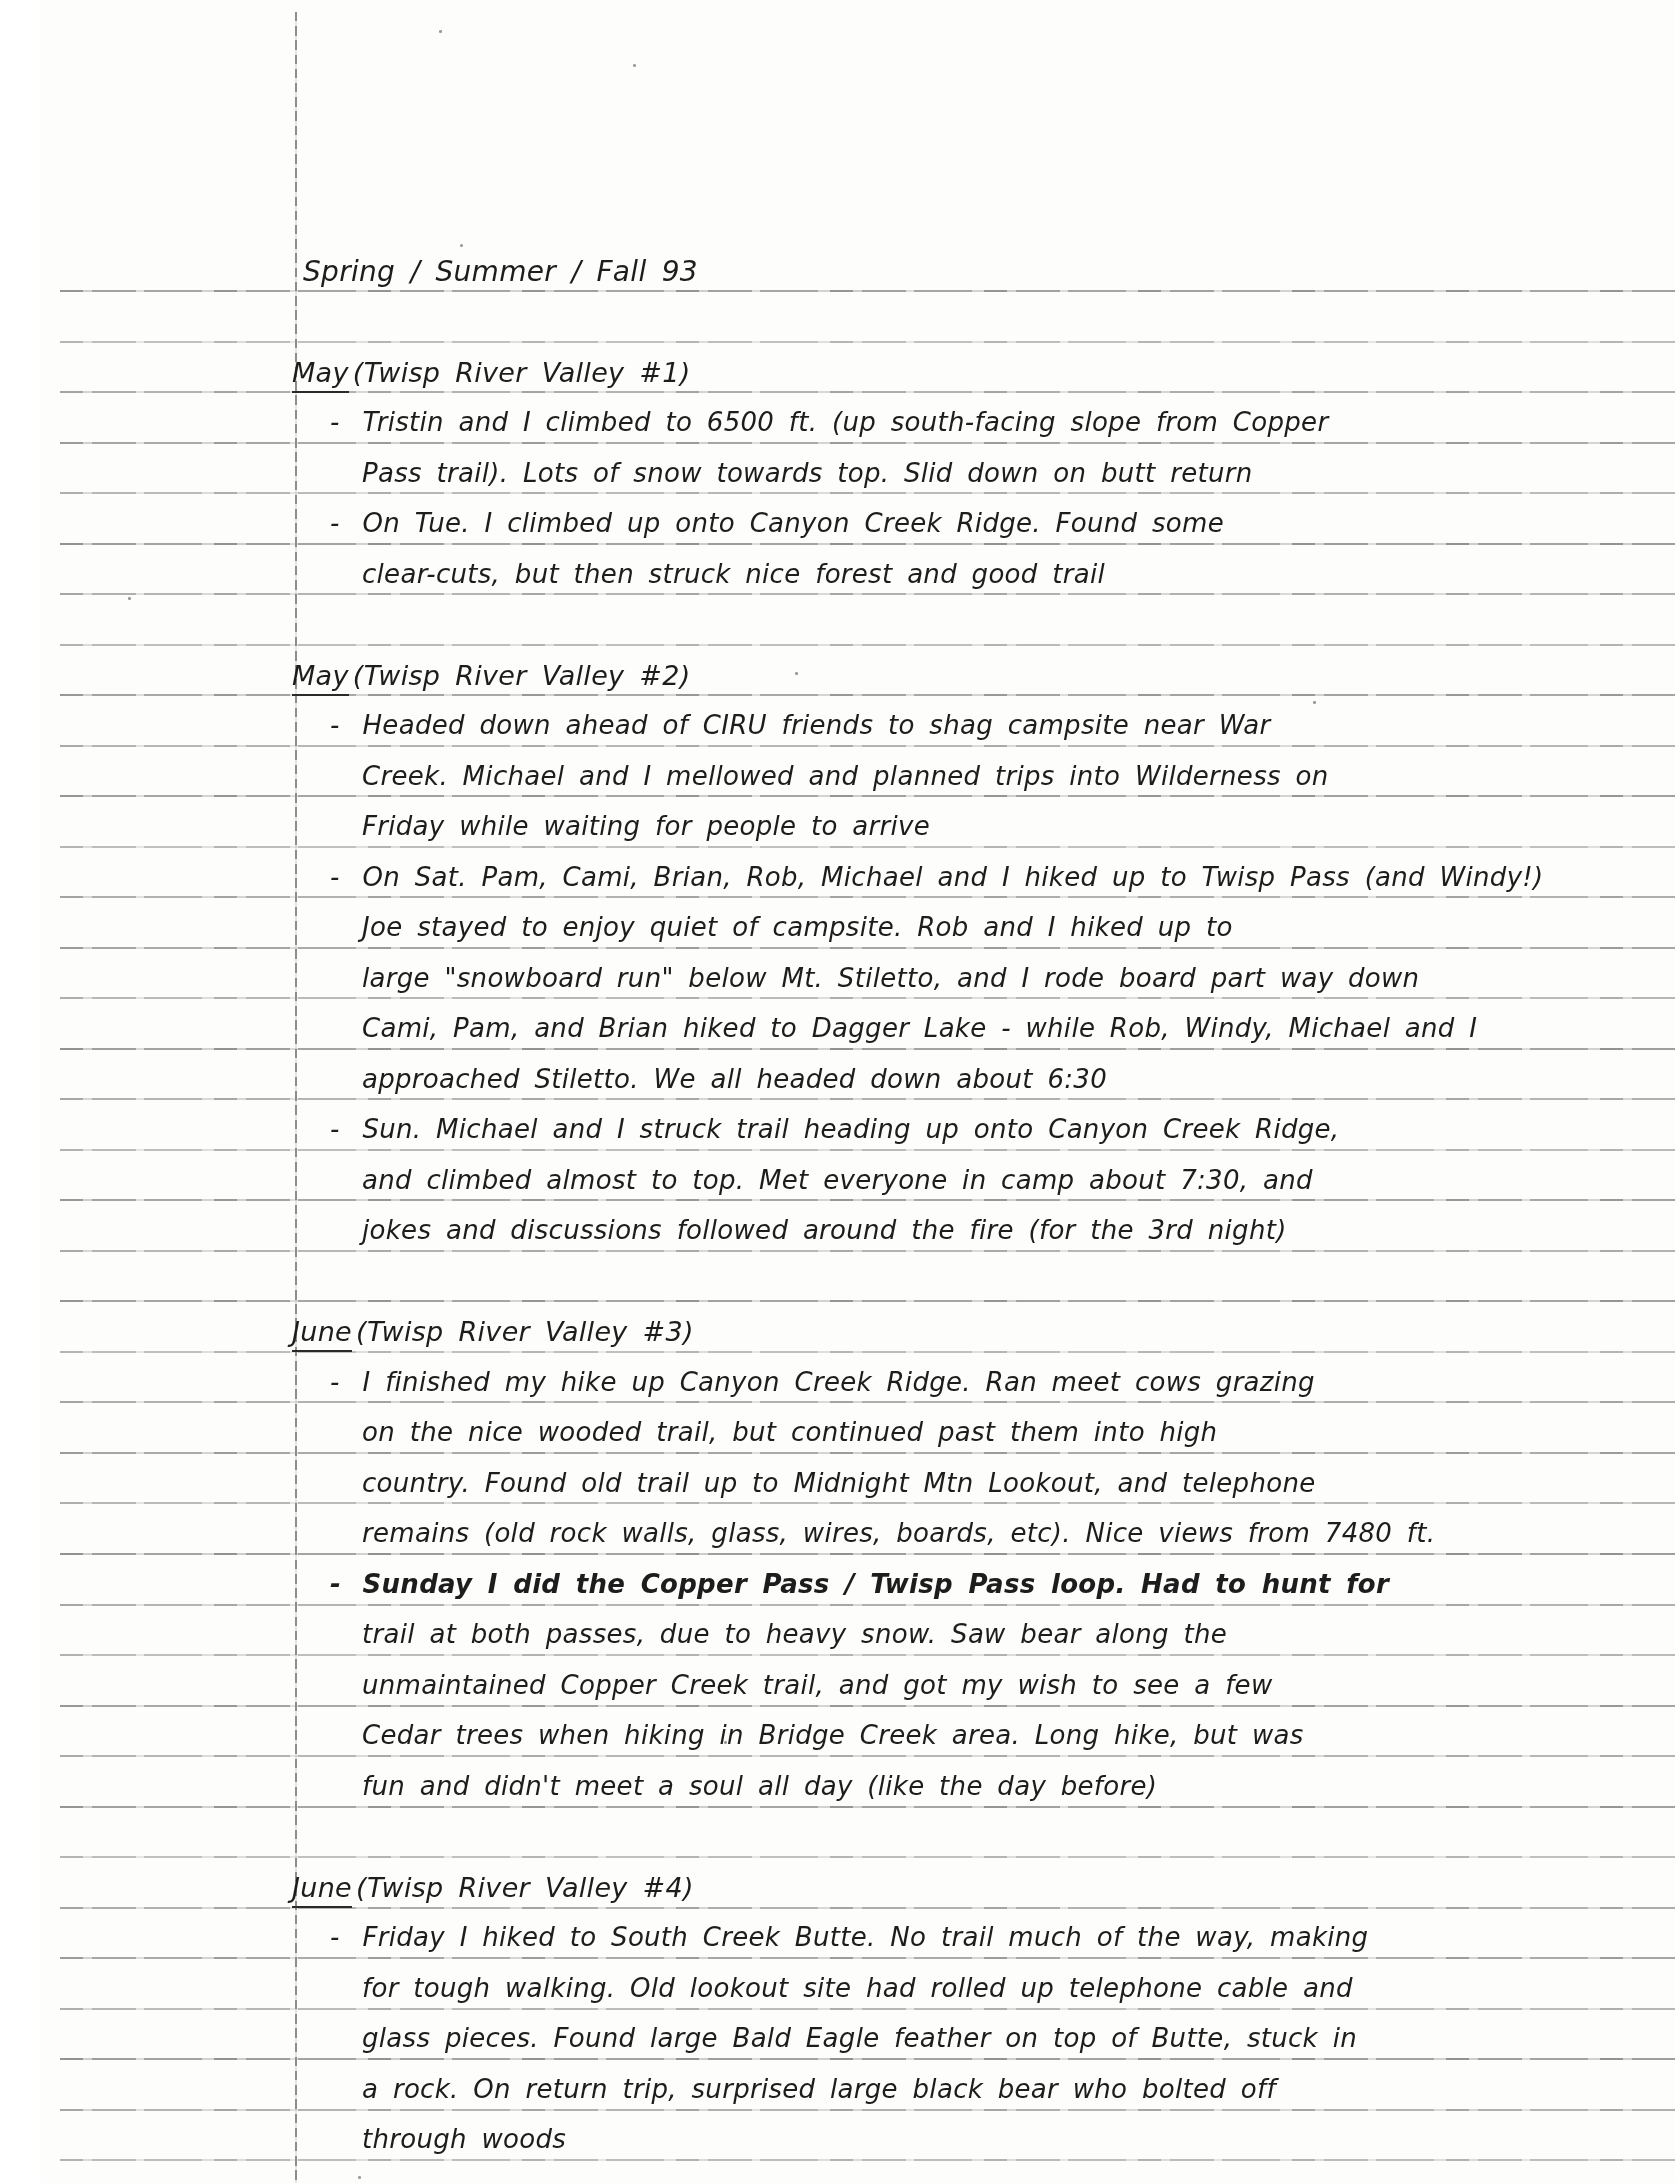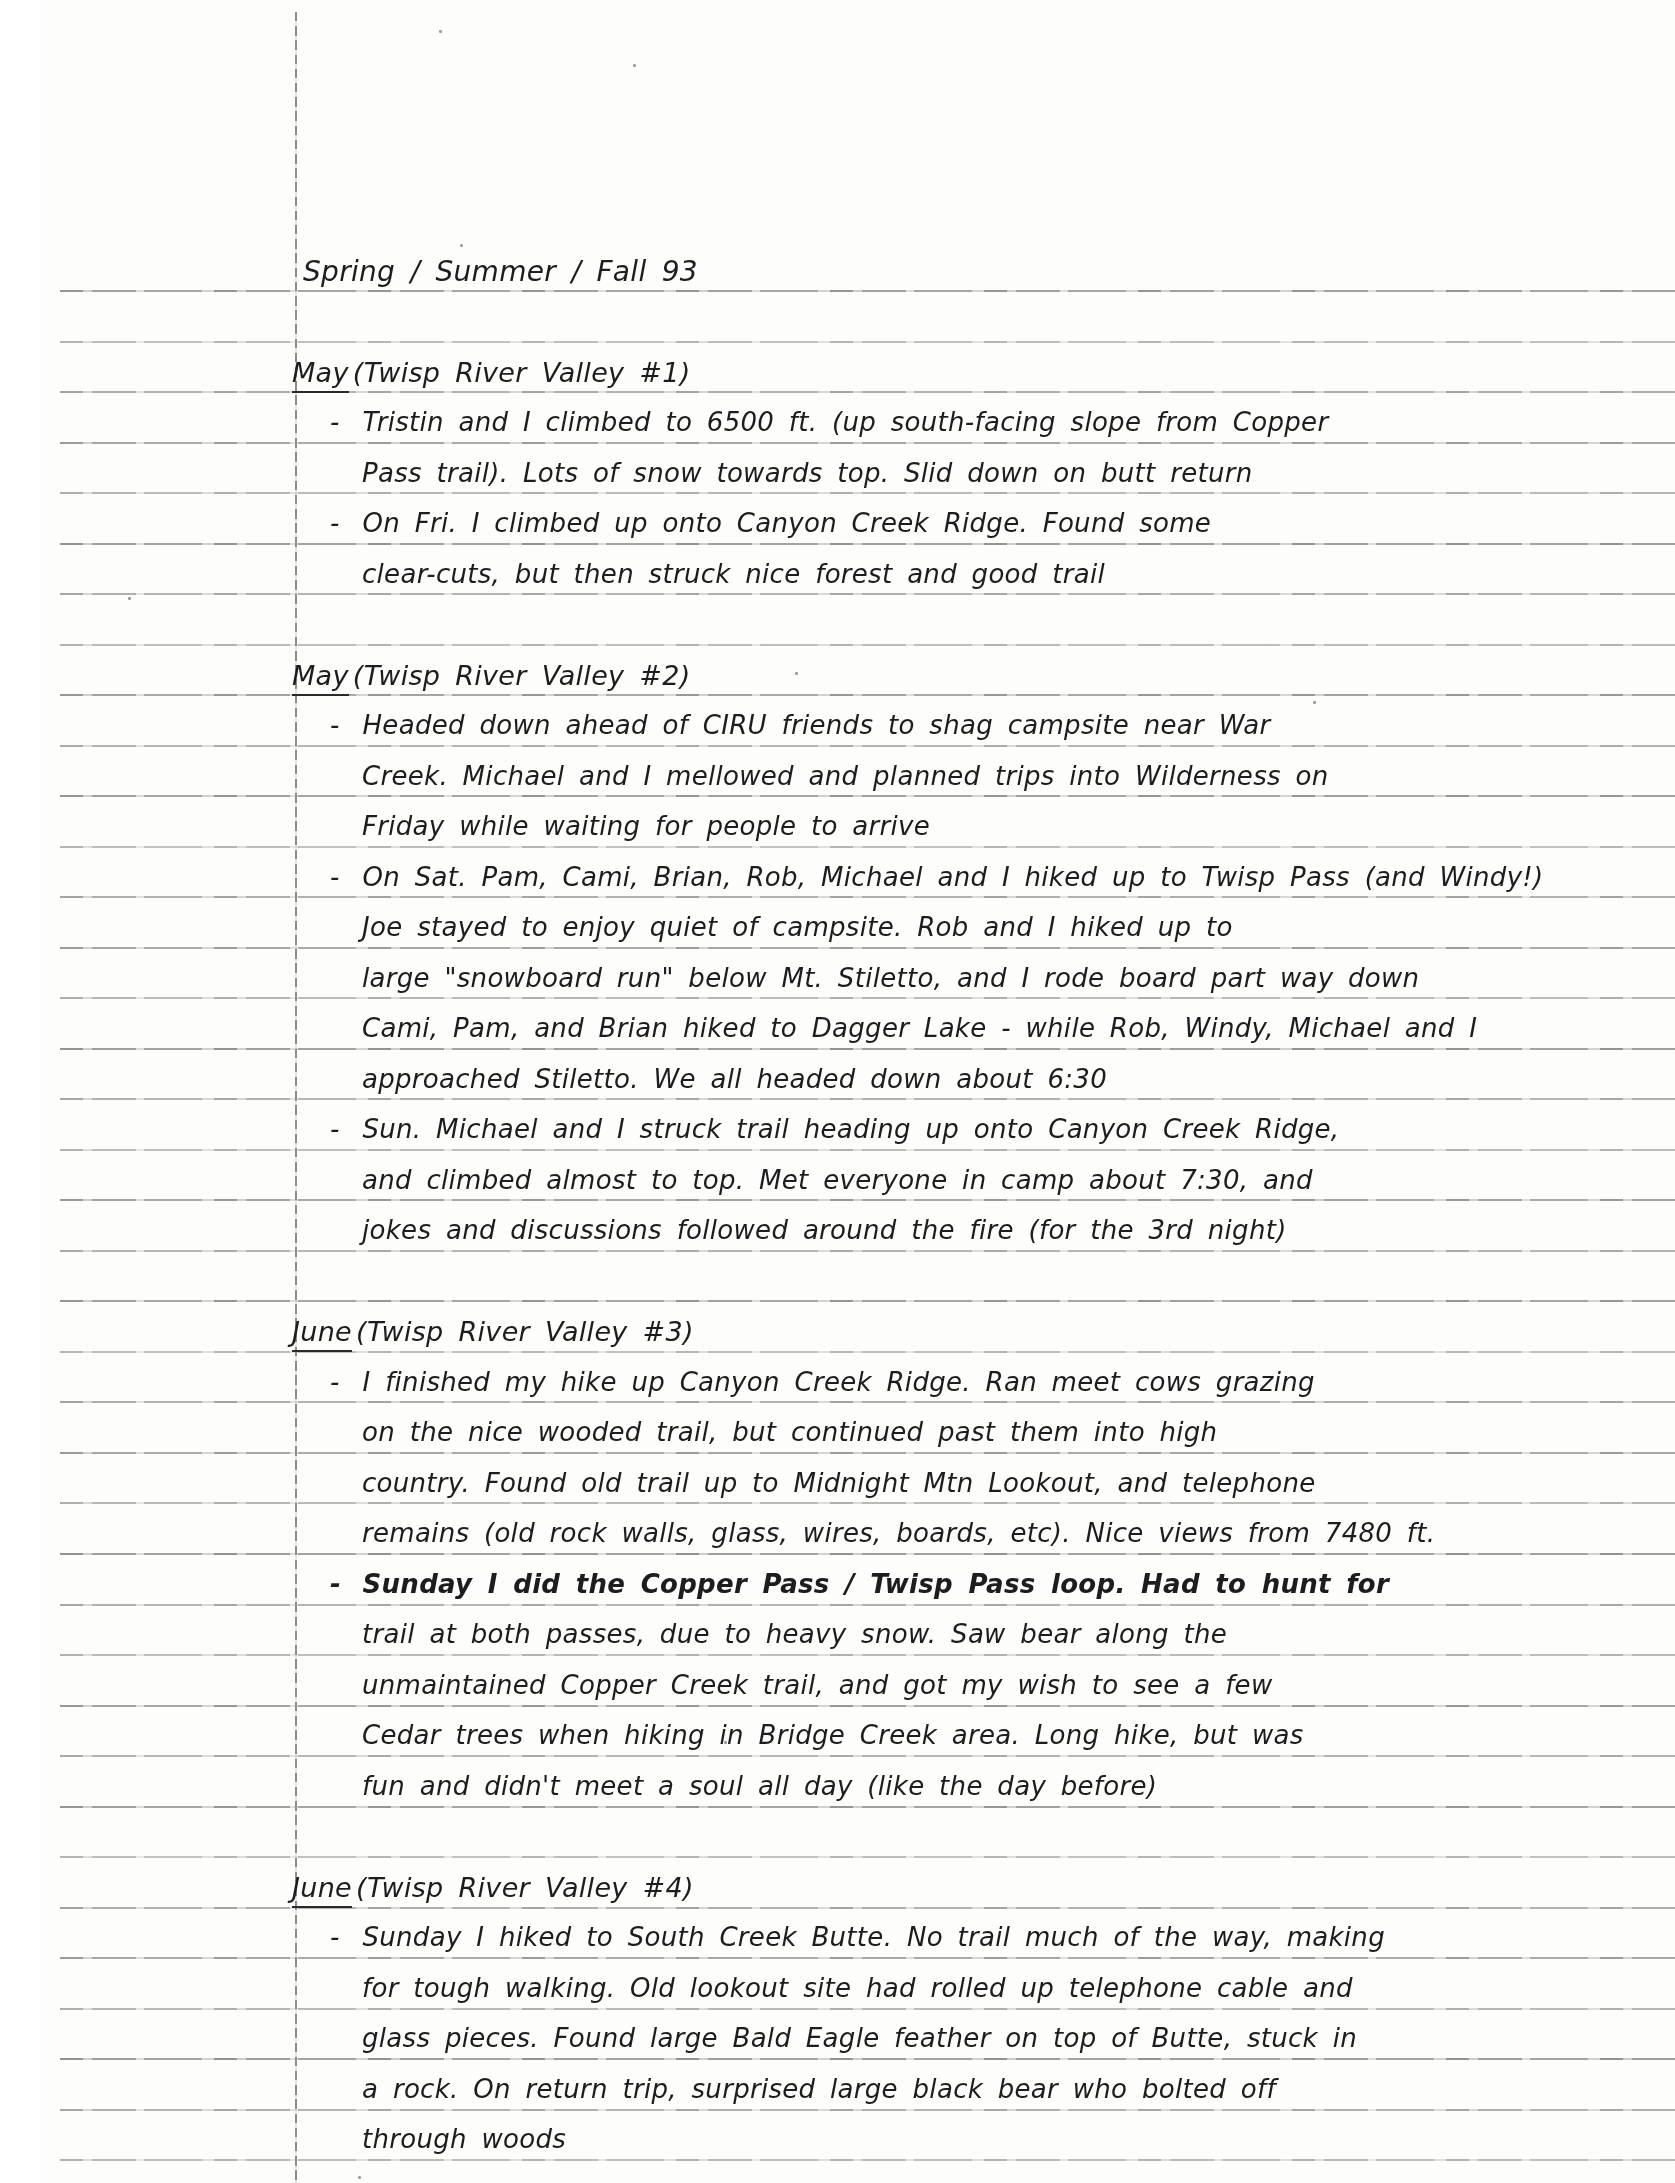--- a/index.html
+++ b/index.html
@@ -95,7 +95,7 @@
       <div class="line heading" style="top: 354px; left: 252px;"><span class="month">May</span><span class="heading-rest">(Twisp River Valley #1)</span></div>
       <div class="line bullet" style="top: 404px; left: 290px;"><span class="dash">-</span><span>Tristin and I climbed to 6500 ft. (up south-facing slope from Copper</span></div>
       <div class="line cont" style="top: 455px; left: 322px;"><span>Pass trail). Lots of snow towards top. Slid down on butt return</span></div>
-      <div class="line bullet" style="top: 505px; left: 290px;"><span class="dash">-</span><span>On Fri. I climbed up onto Canyon Creek Ridge. Found some</span></div>
+      <div class="line bullet" style="top: 505px; left: 290px;"><span class="dash">-</span><span>On Tue. I climbed up onto Canyon Creek Ridge. Found some</span></div>
       <div class="line cont" style="top: 556px; left: 322px;"><span>clear-cuts, but then struck nice forest and good trail</span></div>
       <div class="line heading" style="top: 657px; left: 252px;"><span class="month">May</span><span class="heading-rest">(Twisp River Valley #2)</span></div>
       <div class="line bullet" style="top: 707px; left: 290px;"><span class="dash">-</span><span>Headed down ahead of CIRU friends to shag campsite near War</span></div>

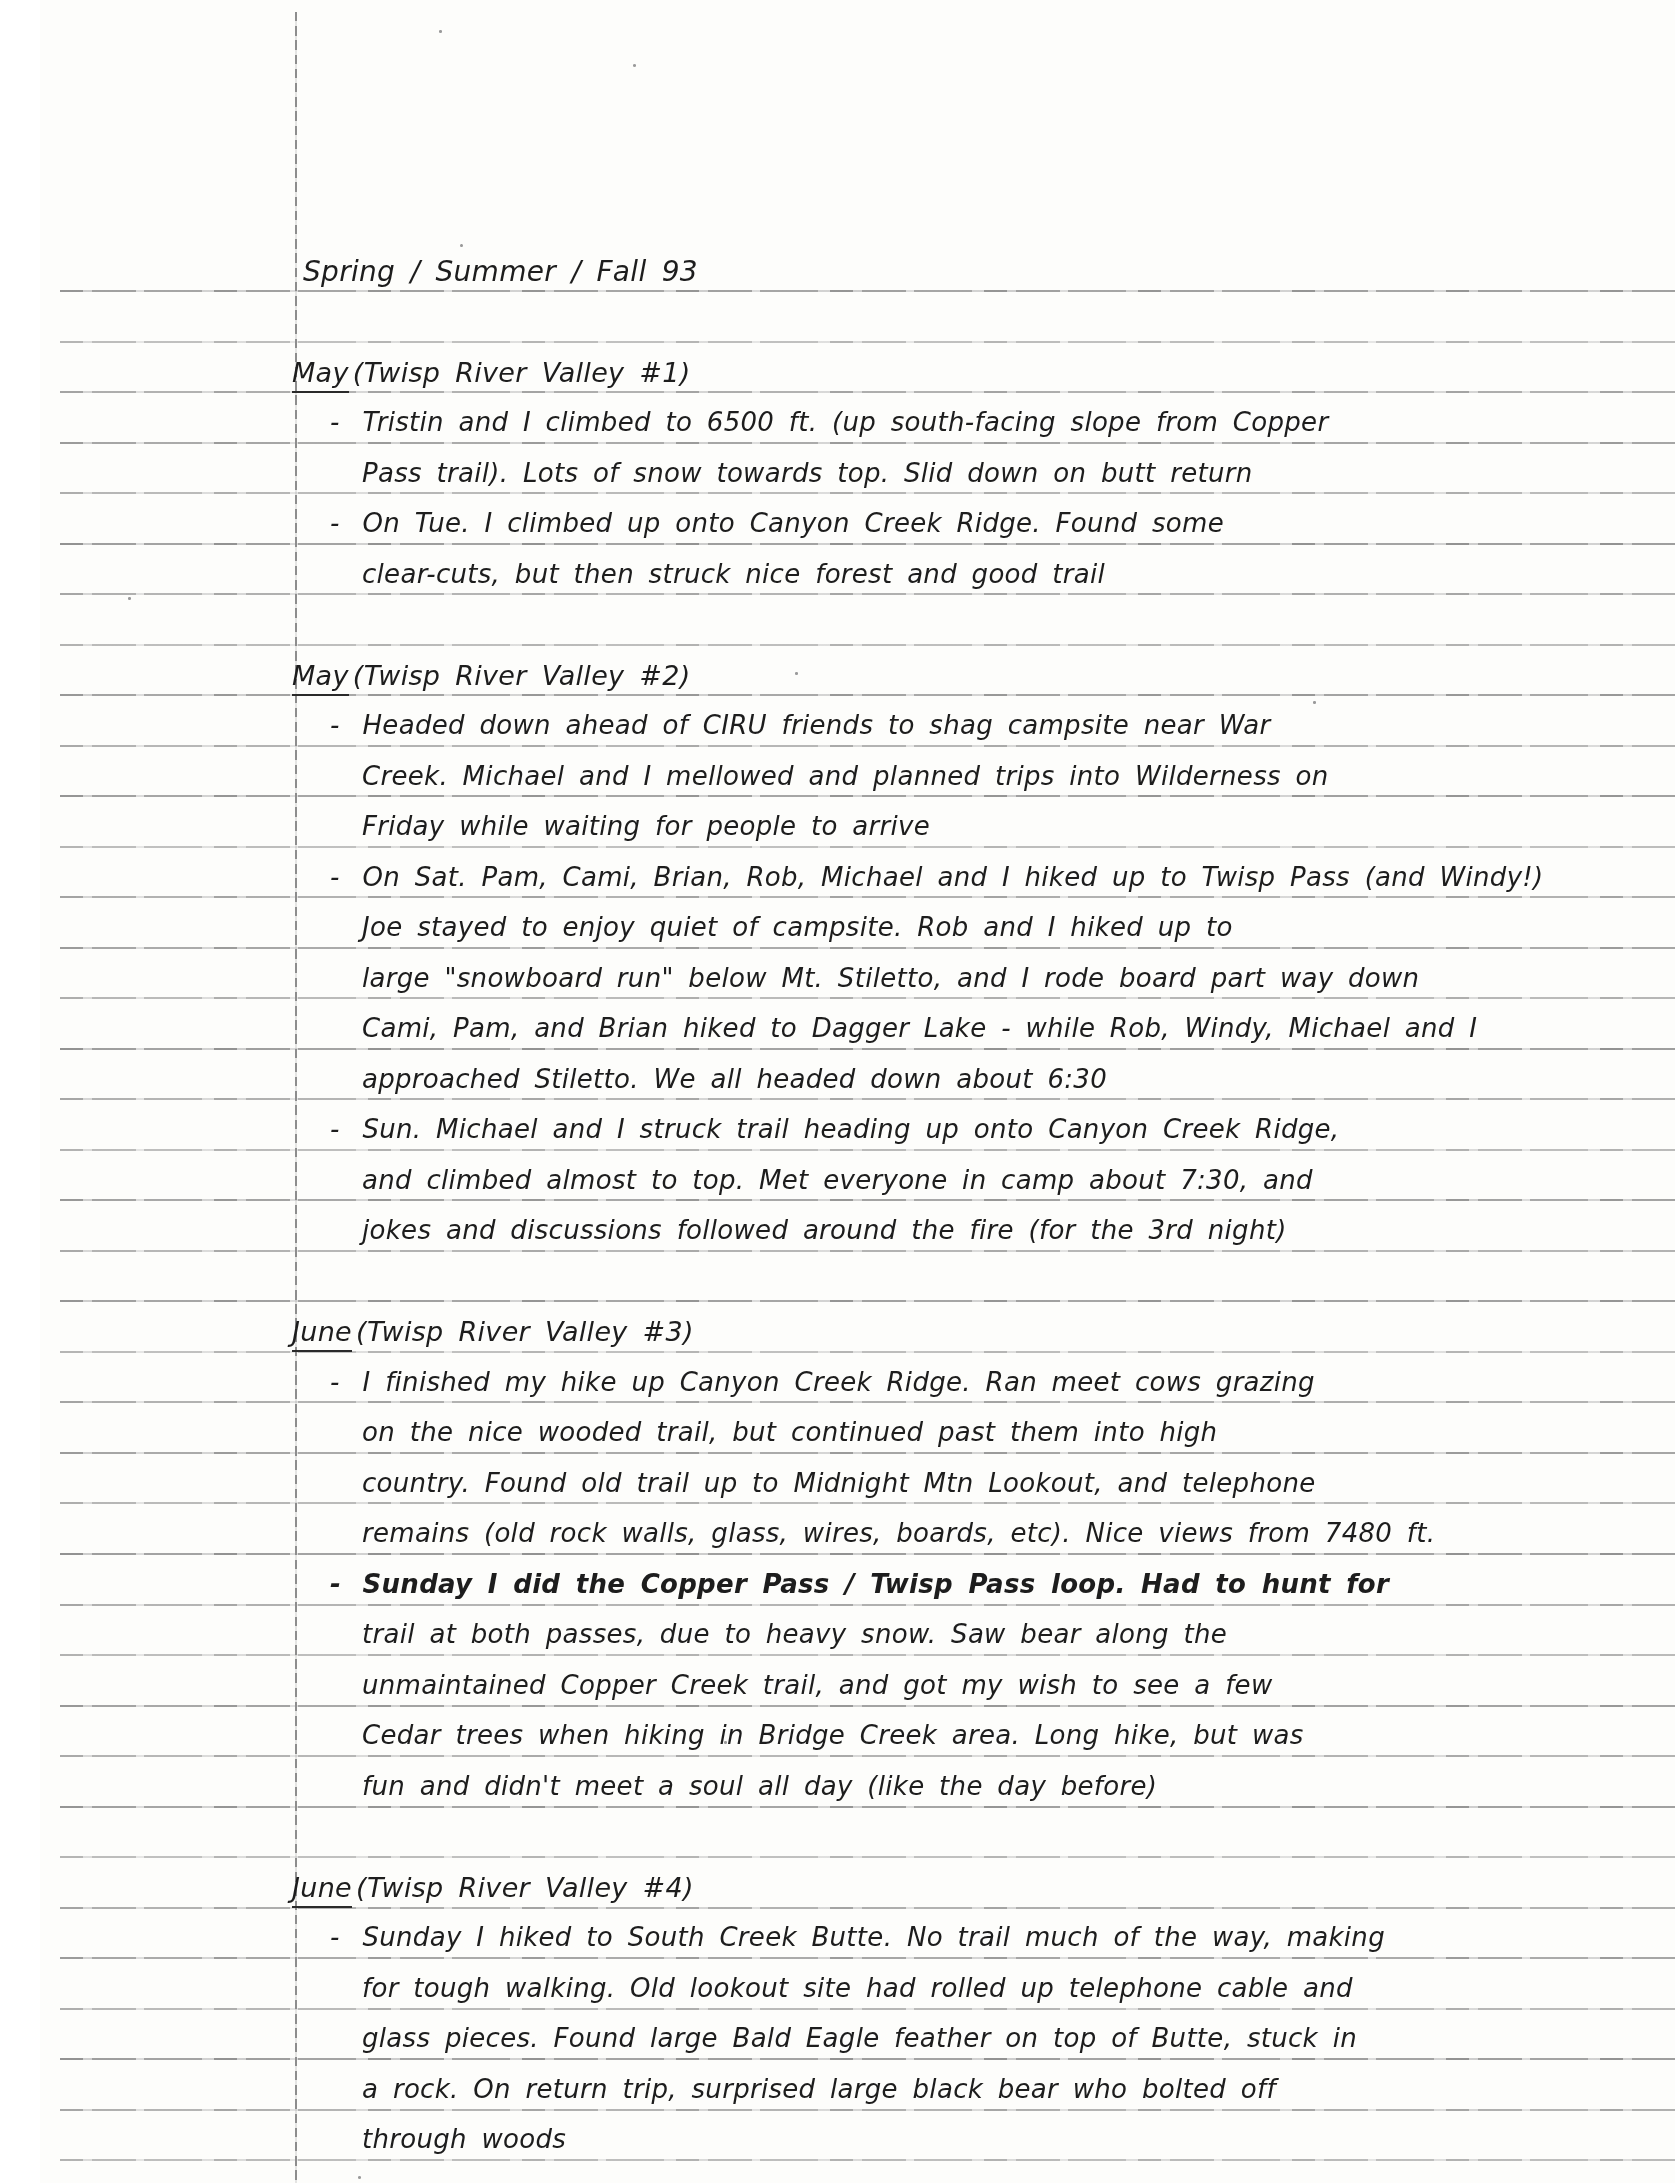--- a/index.html
+++ b/index.html
@@ -120,7 +120,7 @@
       <div class="line cont" style="top: 1717px; left: 322px;"><span>Cedar trees when hiking in Bridge Creek area. Long hike, but was</span></div>
       <div class="line cont" style="top: 1768px; left: 322px;"><span>fun and didn't meet a soul all day (like the day before)</span></div>
       <div class="line heading" style="top: 1869px; left: 252px;"><span class="month">June</span><span class="heading-rest">(Twisp River Valley #4)</span></div>
-      <div class="line bullet" style="top: 1919px; left: 290px;"><span class="dash">-</span><span>Sunday I hiked to South Creek Butte. No trail much of the way, making</span></div>
+      <div class="line bullet" style="top: 1919px; left: 290px;"><span class="dash">-</span><span>Friday I hiked to South Creek Butte. No trail much of the way, making</span></div>
       <div class="line cont" style="top: 1970px; left: 322px;"><span>for tough walking. Old lookout site had rolled up telephone cable and</span></div>
       <div class="line cont" style="top: 2020px; left: 322px;"><span>glass pieces. Found large Bald Eagle feather on top of Butte, stuck in</span></div>
       <div class="line cont" style="top: 2071px; left: 322px;"><span>a rock. On return trip, surprised large black bear who bolted off</span></div>

